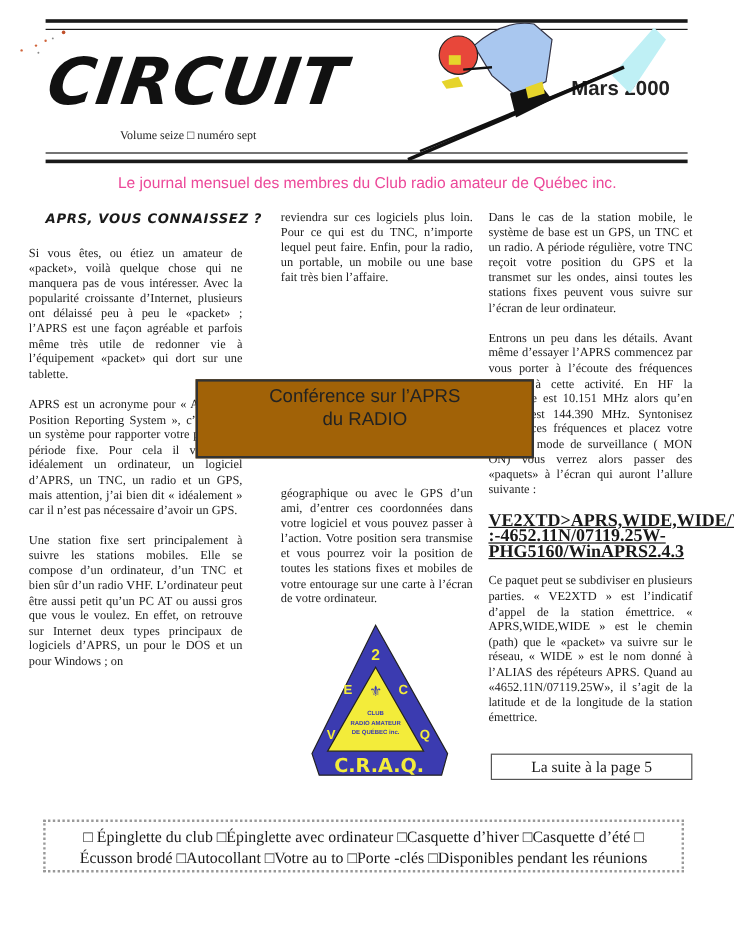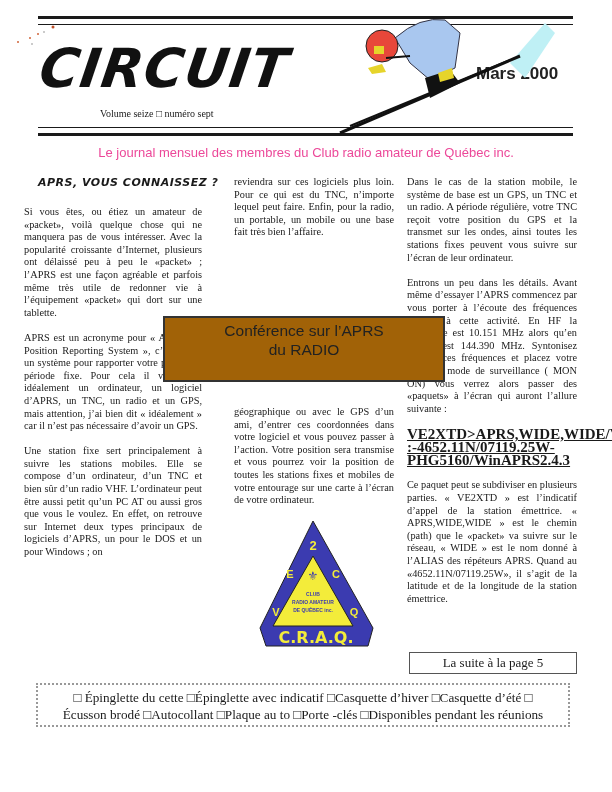--- a/index.html
+++ b/index.html
@@ -24,7 +24,7 @@
     font-family: "Liberation Sans", sans-serif; font-size: 15.5px; line-height: 19px;
     padding-top: 3px; color: #222; }
   .packet { font-weight: bold; text-decoration: underline; font-size: 15px; line-height: 13px; }
-  .continue-box { left: 409px; top: 652px; width: 168px; height: 22px; border: 1px solid #555;
+  .continue-box { left: 409px; top: 628px; width: 168px; height: 22px; border: 1px solid #555;
     box-sizing: border-box; text-align: center; font-size: 13px; line-height: 20px; }
   .promo { left: 36px; top: 683px; width: 534px; height: 44px; box-sizing: border-box;
     border: 2px dotted #999; text-align: center; font-size: 13.2px; line-height: 17px; padding-top: 4px; }

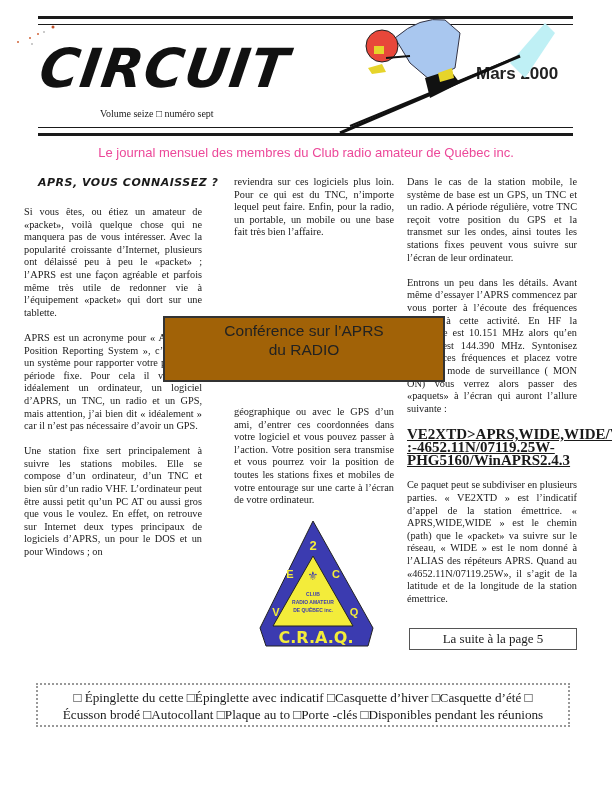--- a/index.html
+++ b/index.html
@@ -113,7 +113,7 @@
 <div class="abs continue-box">La suite à la page 5</div>
 
 <div class="abs promo">
-  <div>□ Épinglette du cette □Épinglette avec indicatif □Casquette d’hiver □Casquette d’été □</div>
+  <div>□ Épinglette du club □Épinglette avec ordinateur □Casquette d’hiver □Casquette d’été □</div>
   <div>Écusson brodé □Autocollant □Plaque au    to □Porte  -clés □Disponibles pendant les réunions</div>
 </div>
 

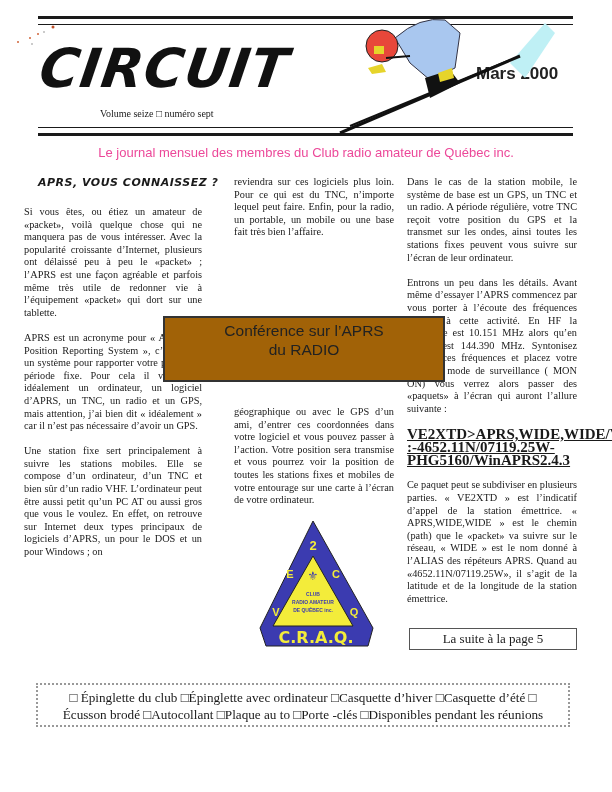--- a/index.html
+++ b/index.html
@@ -114,7 +114,7 @@
 
 <div class="abs promo">
   <div>□ Épinglette du club □Épinglette avec ordinateur □Casquette d’hiver □Casquette d’été □</div>
-  <div>Écusson brodé □Autocollant □Plaque au    to □Porte  -clés □Disponibles pendant les réunions</div>
+  <div>Écusson brodé □Autocollant □Votre au    to □Porte  -clés □Disponibles pendant les réunions</div>
 </div>
 
 </body></html>

